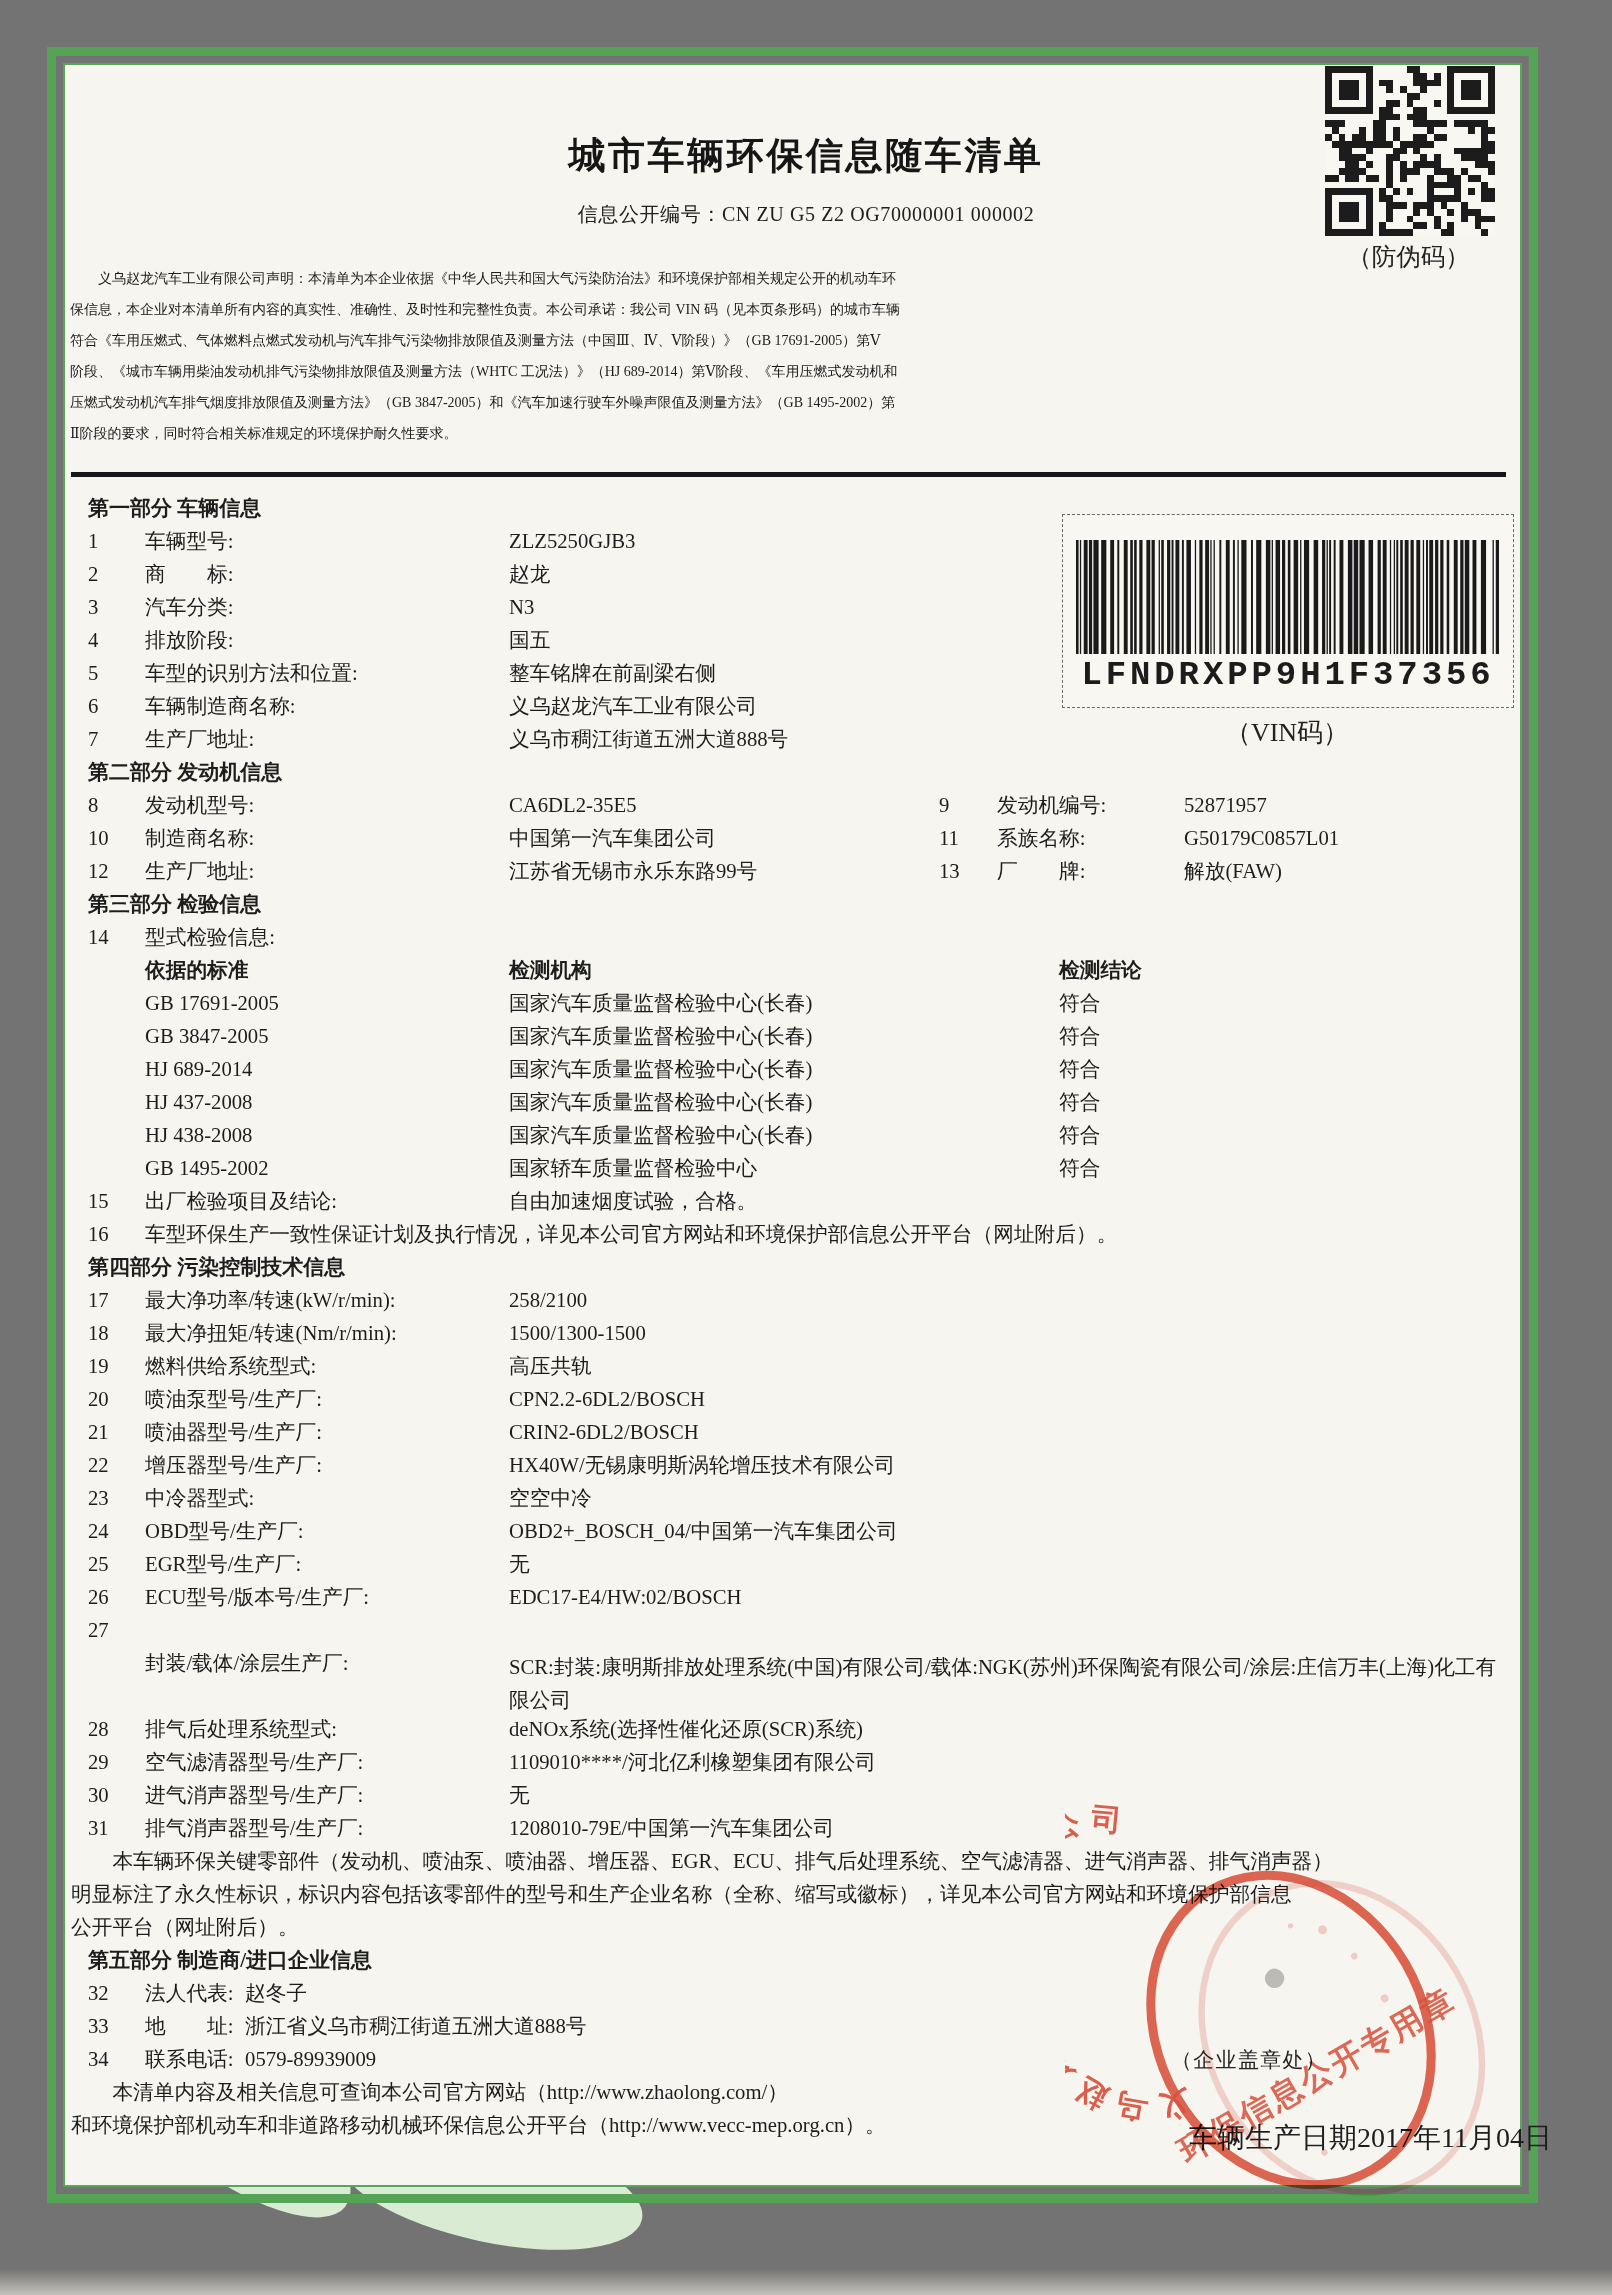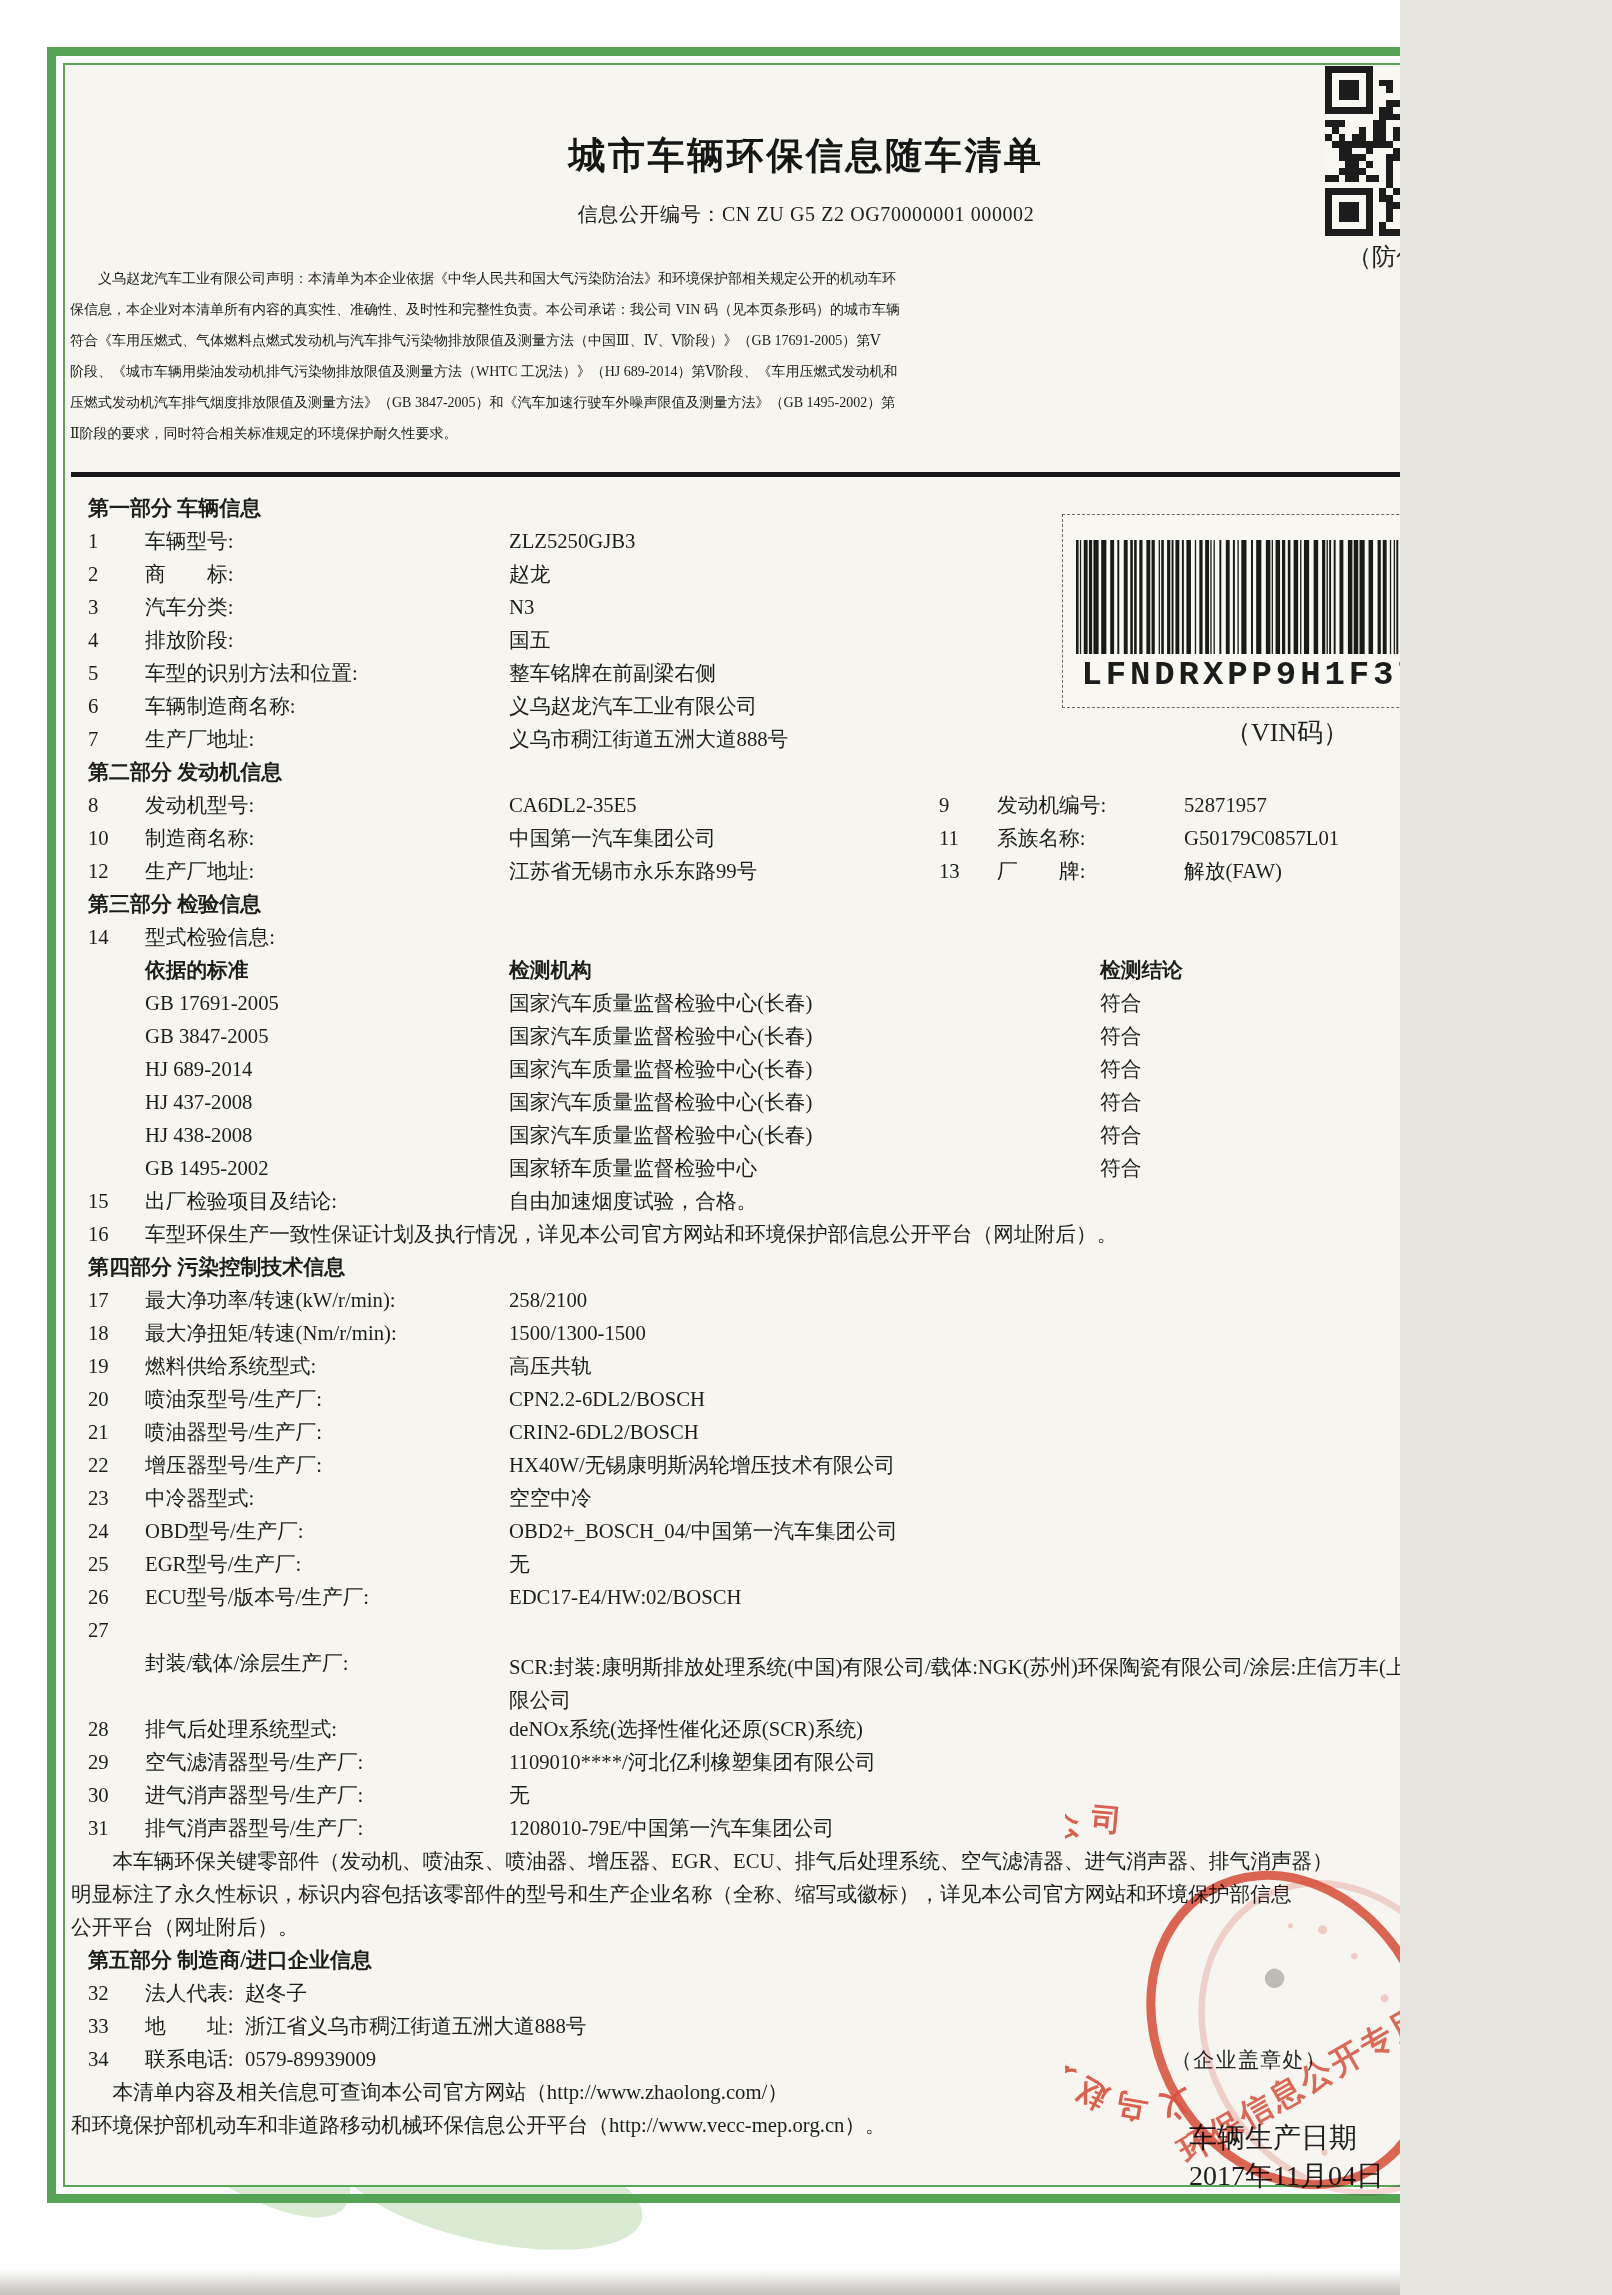--- a/index.html
+++ b/index.html
@@ -3,7 +3,7 @@
 <meta charset="utf-8">
 <style>
   html,body{margin:0;padding:0;background:#e7e5e0;}
-  .page{position:relative;width:1400px;height:2295px;background:#ffffff;overflow:hidden;
+  .page{position:relative;width:1612px;height:2295px;background:#737373;overflow:hidden;
         font-family:"Liberation Serif","DejaVu Serif",serif;color:#1d1d1d;}
   
   .frame-outer{position:absolute;left:47px;top:47px;width:1473px;height:2138px;border:9px solid #55a455;}

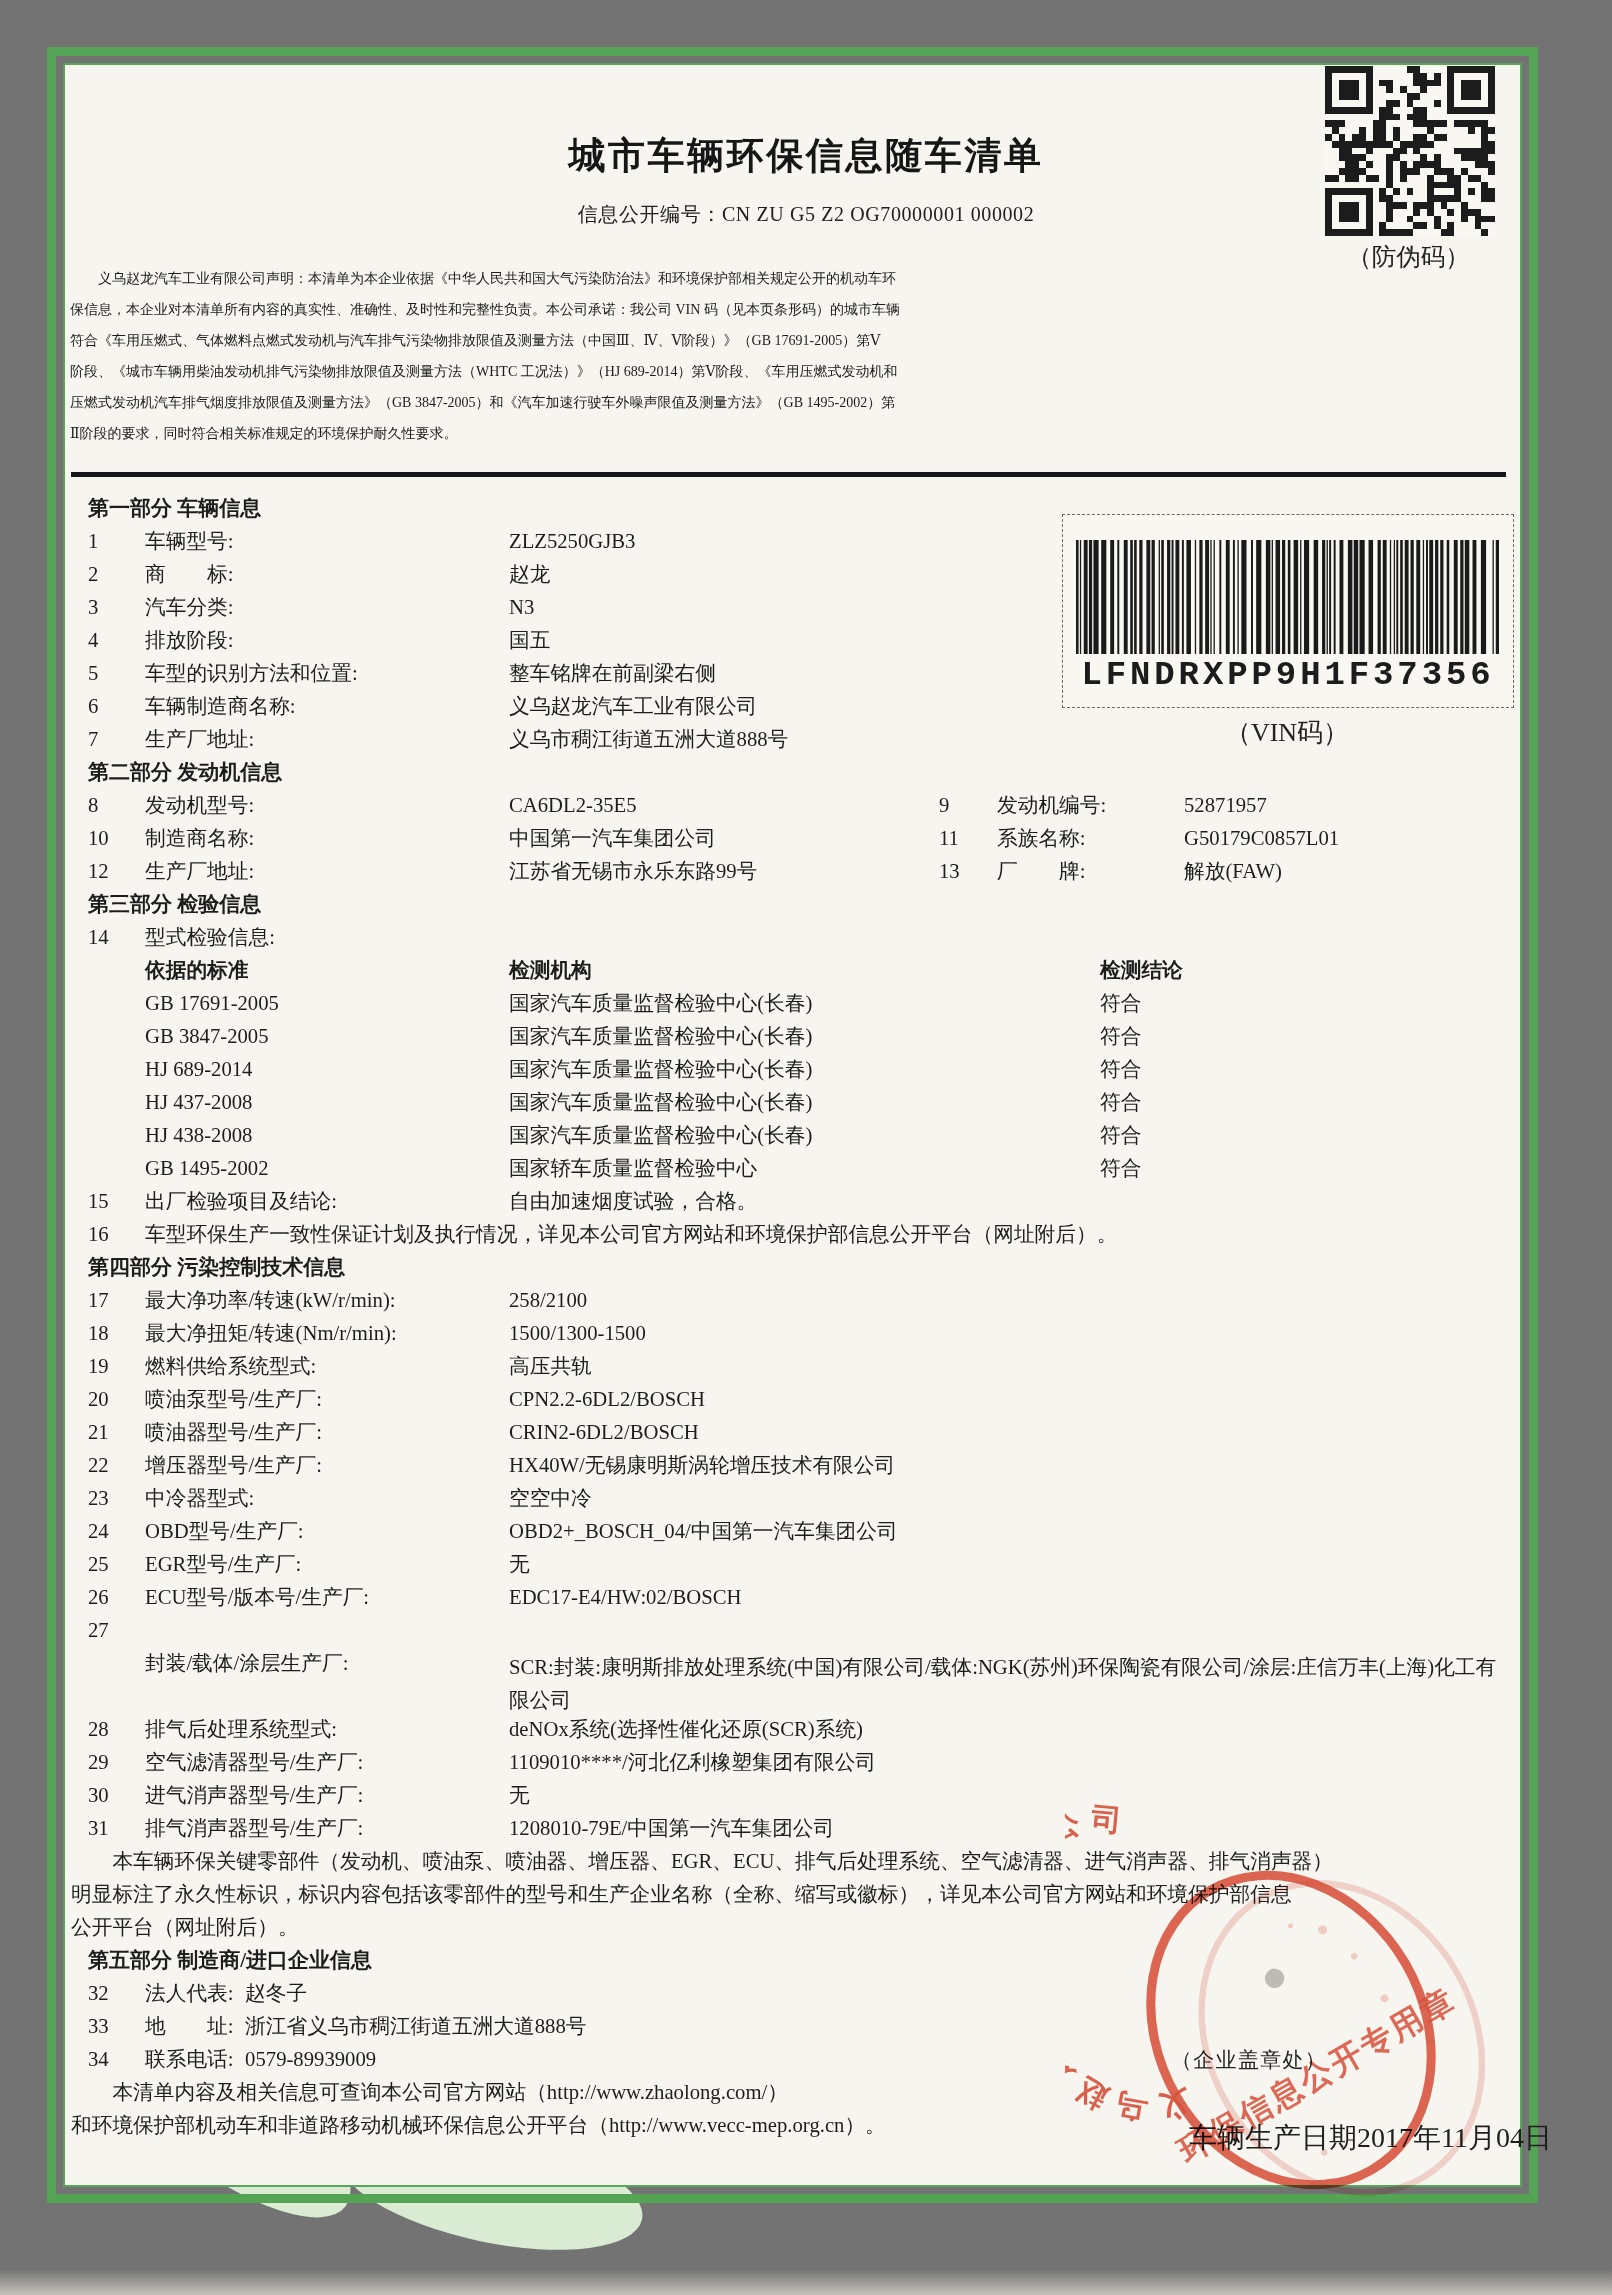--- a/index.html
+++ b/index.html
@@ -40,7 +40,7 @@
   .c-val2{position:absolute;left:1184px;}
   .c-std{position:absolute;left:145px;}
   .c-org{position:absolute;left:509px;}
-  .c-res{position:absolute;left:1100px;}
+  .c-res{position:absolute;left:1059px;}
   .c-text{position:absolute;left:145px;}
   .c-para{position:absolute;left:71px;width:1441px;}
   .c-sech{position:absolute;left:88px;}

